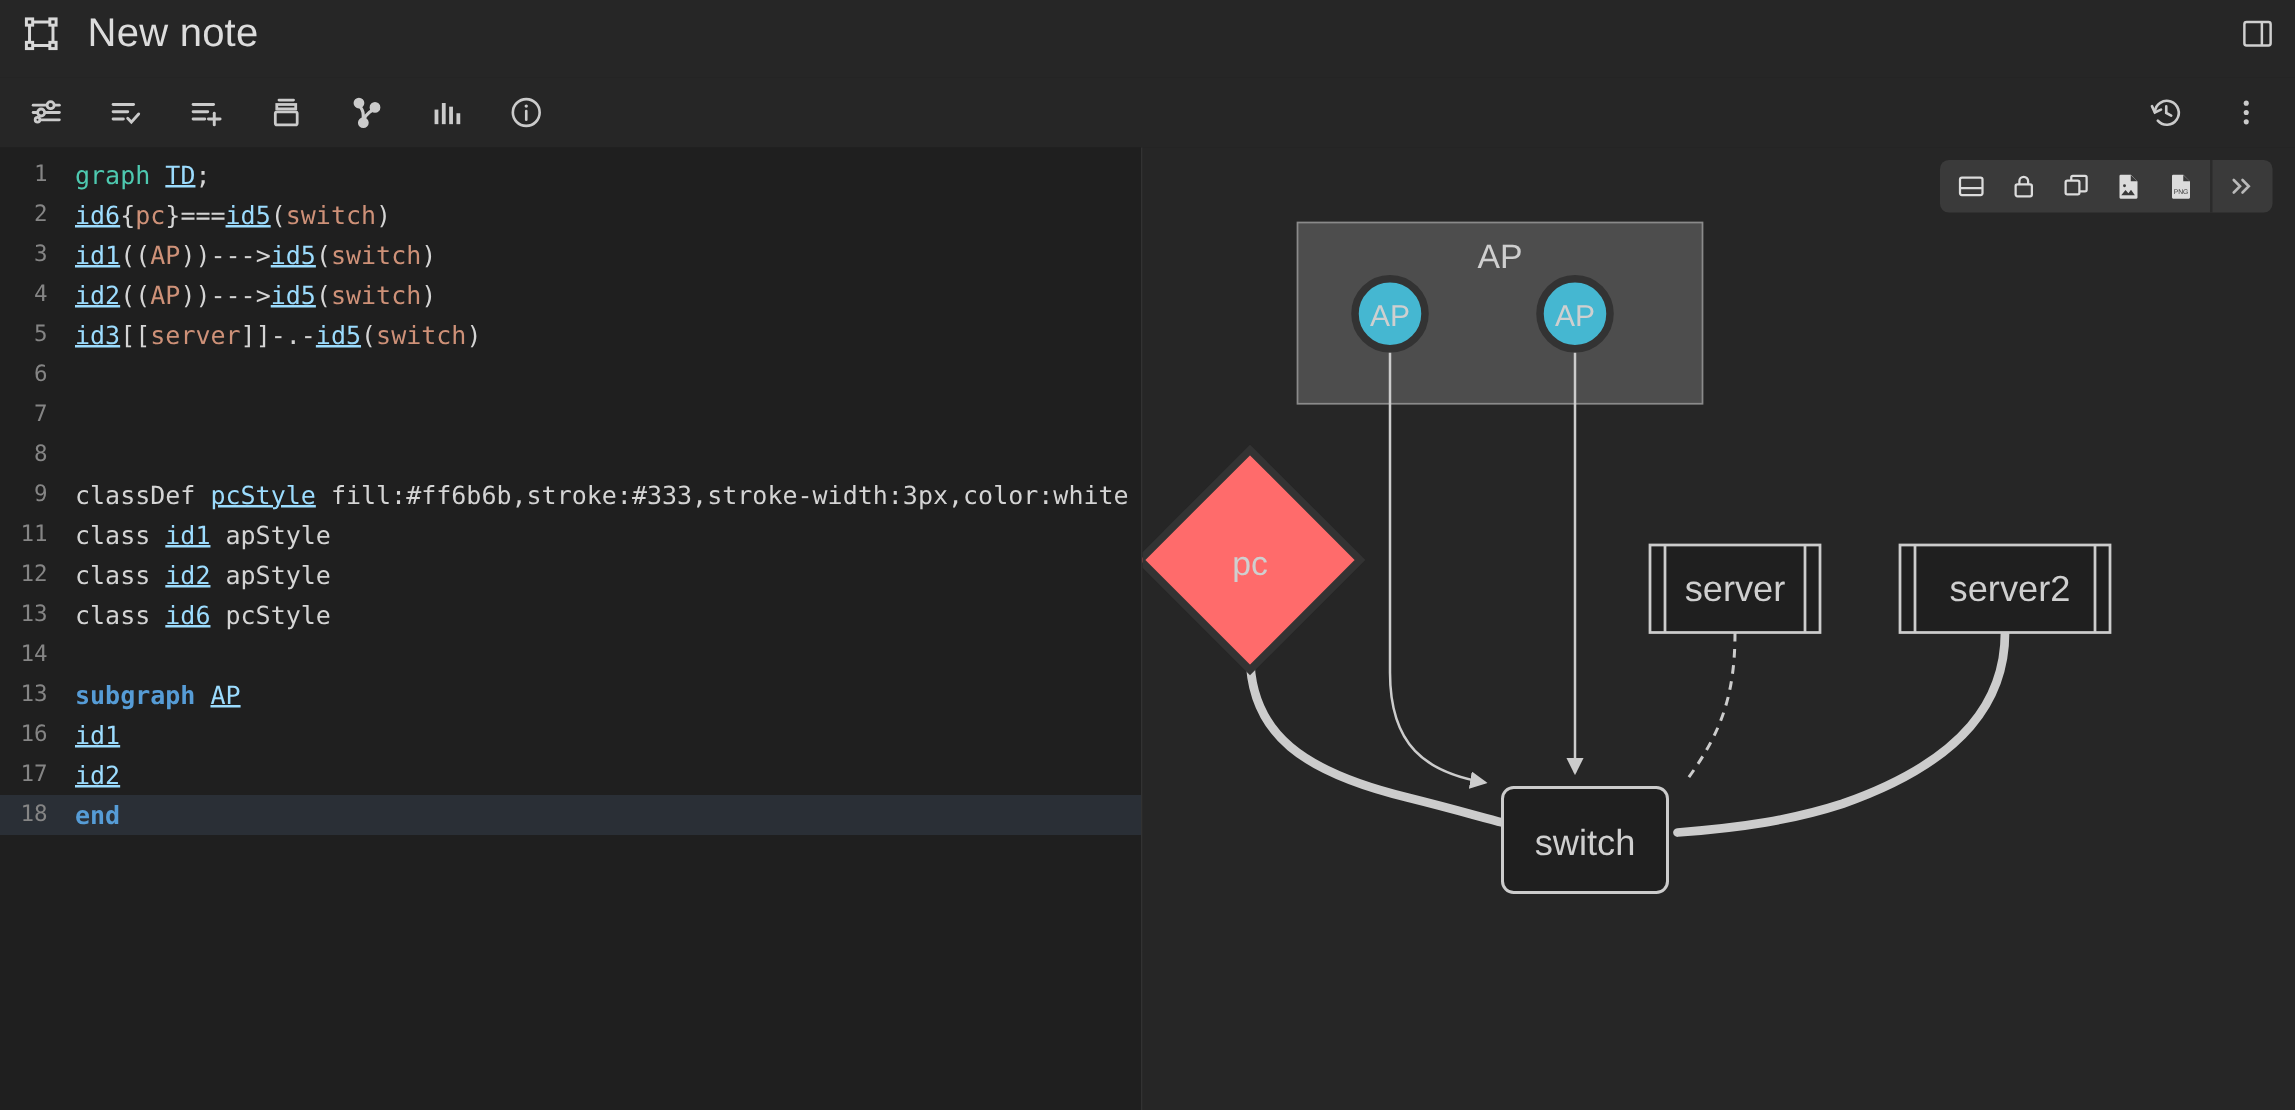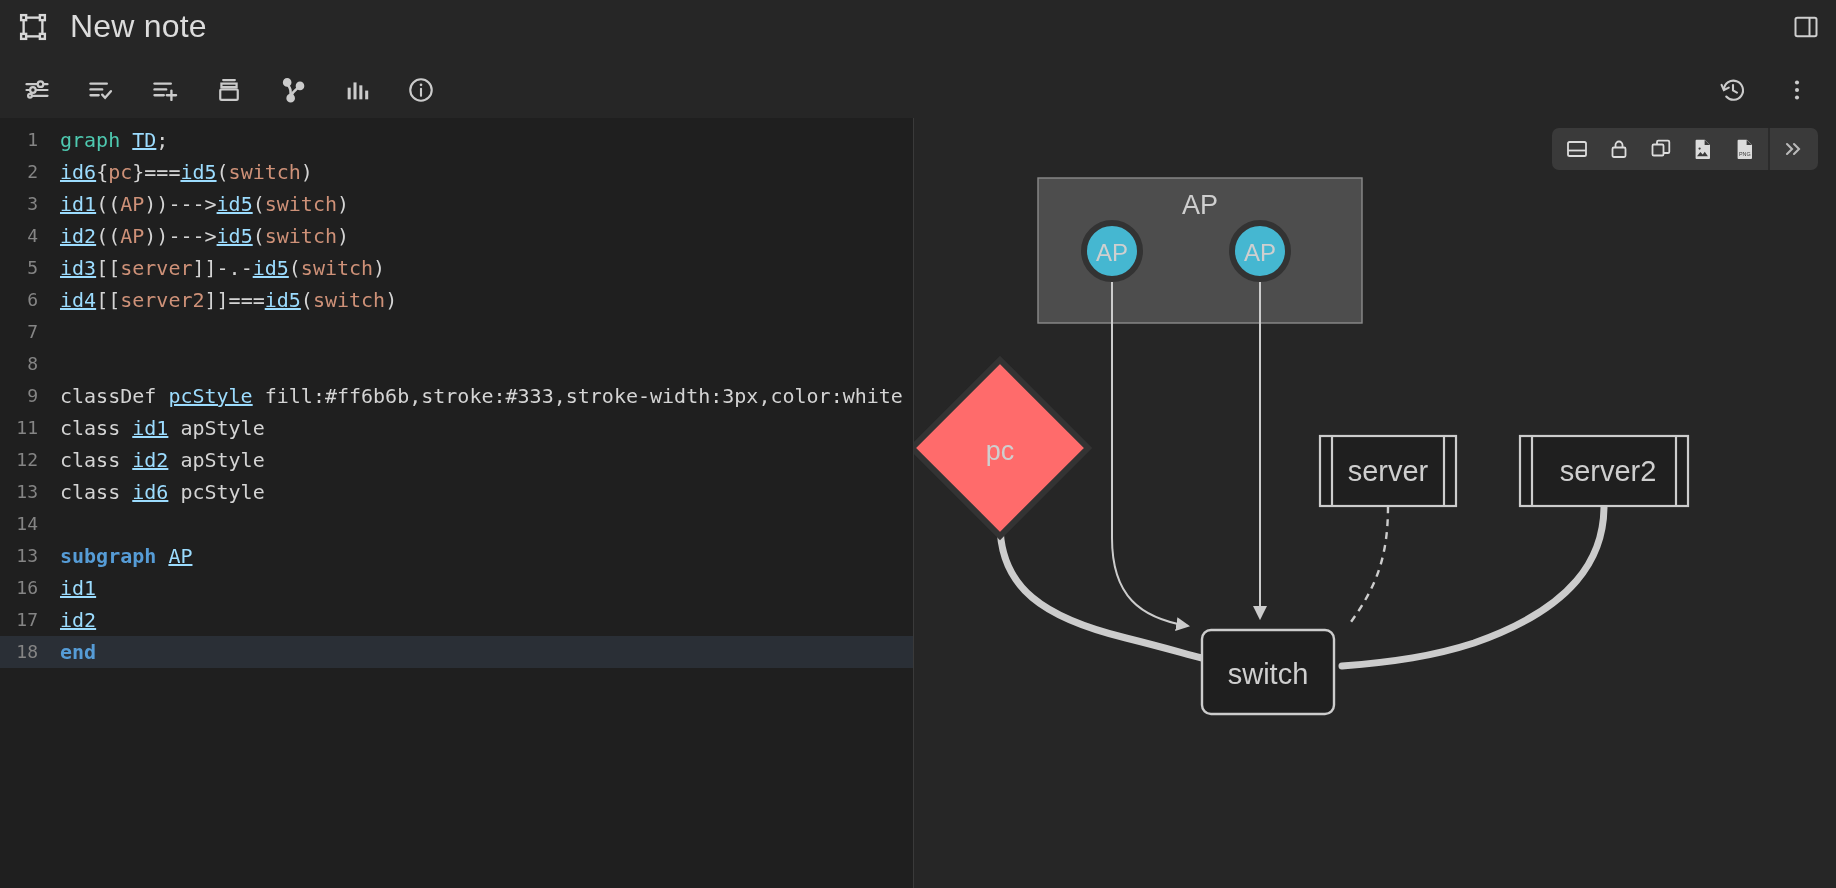--- a/index.html
+++ b/index.html
@@ -220,7 +220,7 @@
           <div class="code-line"><span class="ln">3</span><span class="ltxt"><span class="tok-id">id1</span><span class="tok-pun">((</span><span class="tok-str">AP</span><span class="tok-pun">))</span><span class="tok-def">---&gt;</span><span class="tok-id">id5</span><span class="tok-pun">(</span><span class="tok-str">switch</span><span class="tok-pun">)</span></span></div>
           <div class="code-line"><span class="ln">4</span><span class="ltxt"><span class="tok-id">id2</span><span class="tok-pun">((</span><span class="tok-str">AP</span><span class="tok-pun">))</span><span class="tok-def">---&gt;</span><span class="tok-id">id5</span><span class="tok-pun">(</span><span class="tok-str">switch</span><span class="tok-pun">)</span></span></div>
           <div class="code-line"><span class="ln">5</span><span class="ltxt"><span class="tok-id">id3</span><span class="tok-pun">[[</span><span class="tok-str">server</span><span class="tok-pun">]]</span><span class="tok-def">-.-</span><span class="tok-id">id5</span><span class="tok-pun">(</span><span class="tok-str">switch</span><span class="tok-pun">)</span></span></div>
-          <div class="code-line"><span class="ln">6</span><span class="ltxt"><span class="tok-id">id4</span><span class="tok-pun">[[</span><span class="tok-str">server2</span><span class="tok-pun">]]</span><span class="tok-def">===</span><span class="tok-id">id5</span><span class="tok-pun">(</span><span class="tok-str">switch</span><span class="tok-pun">)</span></span></div>
+          <div class="code-line"><span class="ln">6</span></div>
           <div class="code-line"><span class="ln">7</span><span class="ltxt"></span></div>
           <div class="code-line"><span class="ln">8</span></div>
           <div class="code-line"><span class="ln">9</span><span class="ltxt"><span class="tok-def">classDef </span><span class="tok-id">pcStyle</span><span class="tok-def"> fill:#ff6b6b,stroke:#333,stroke-width:3px,color:white</span></span></div>

